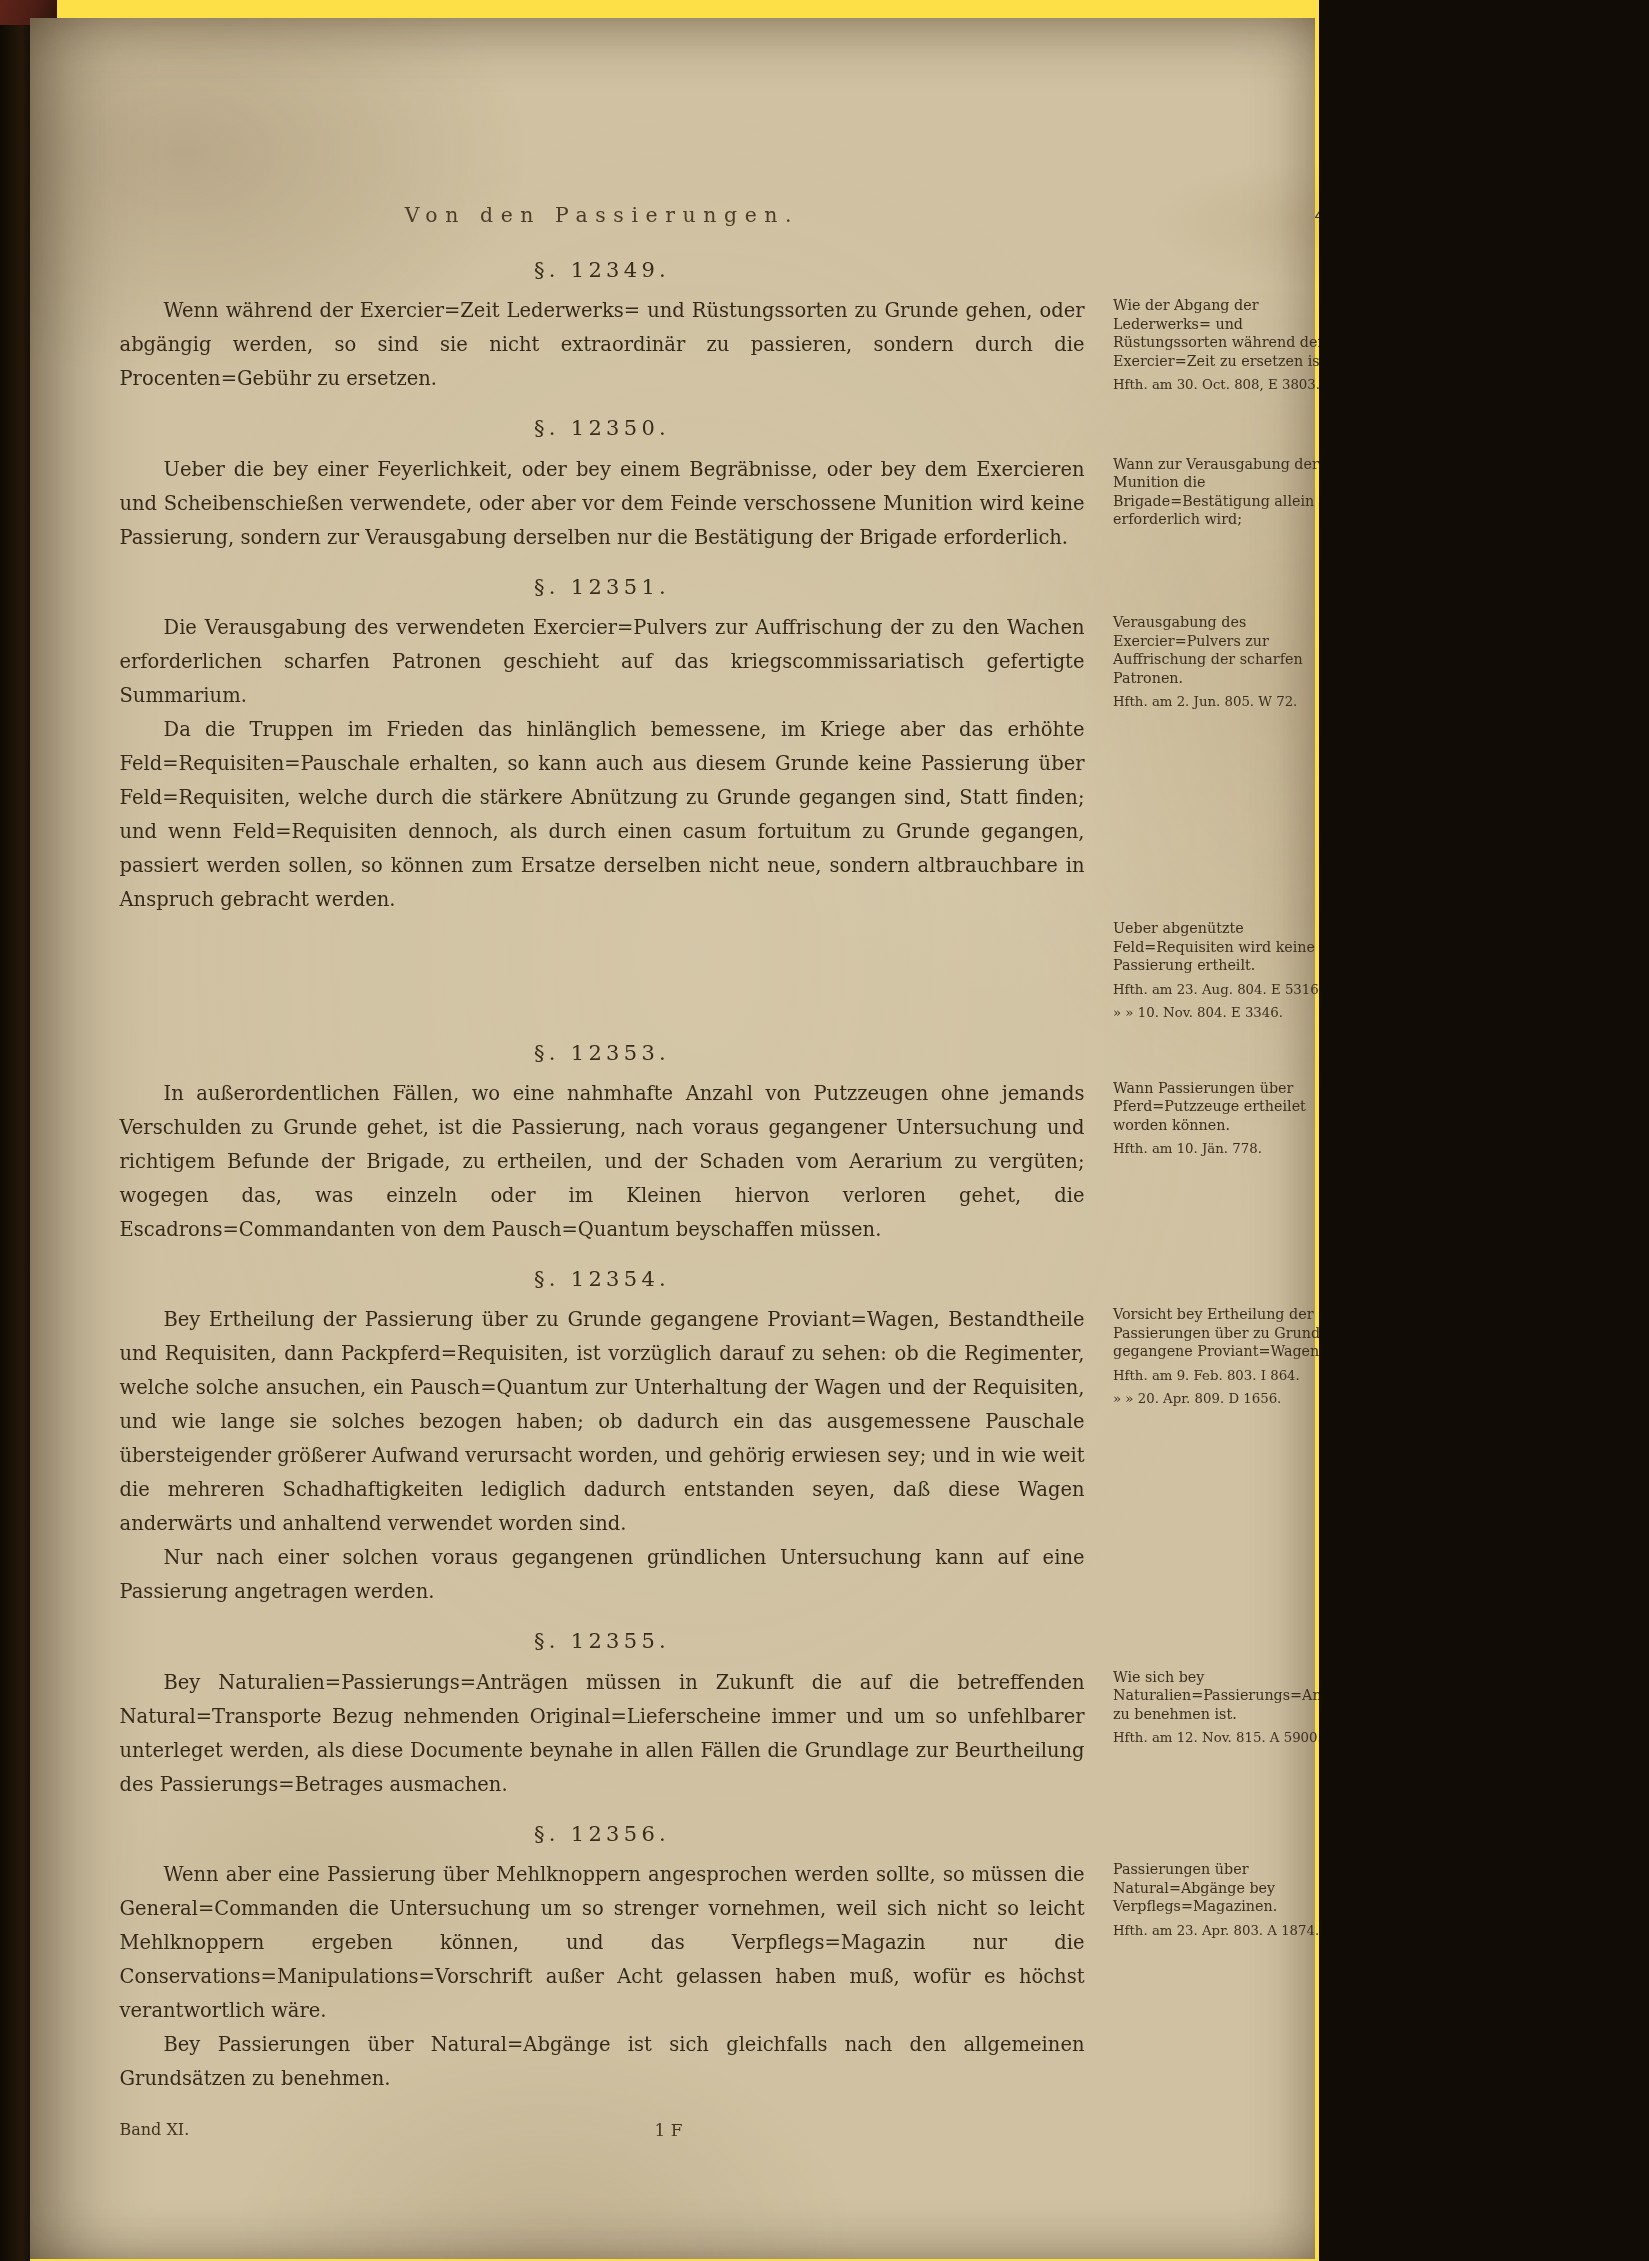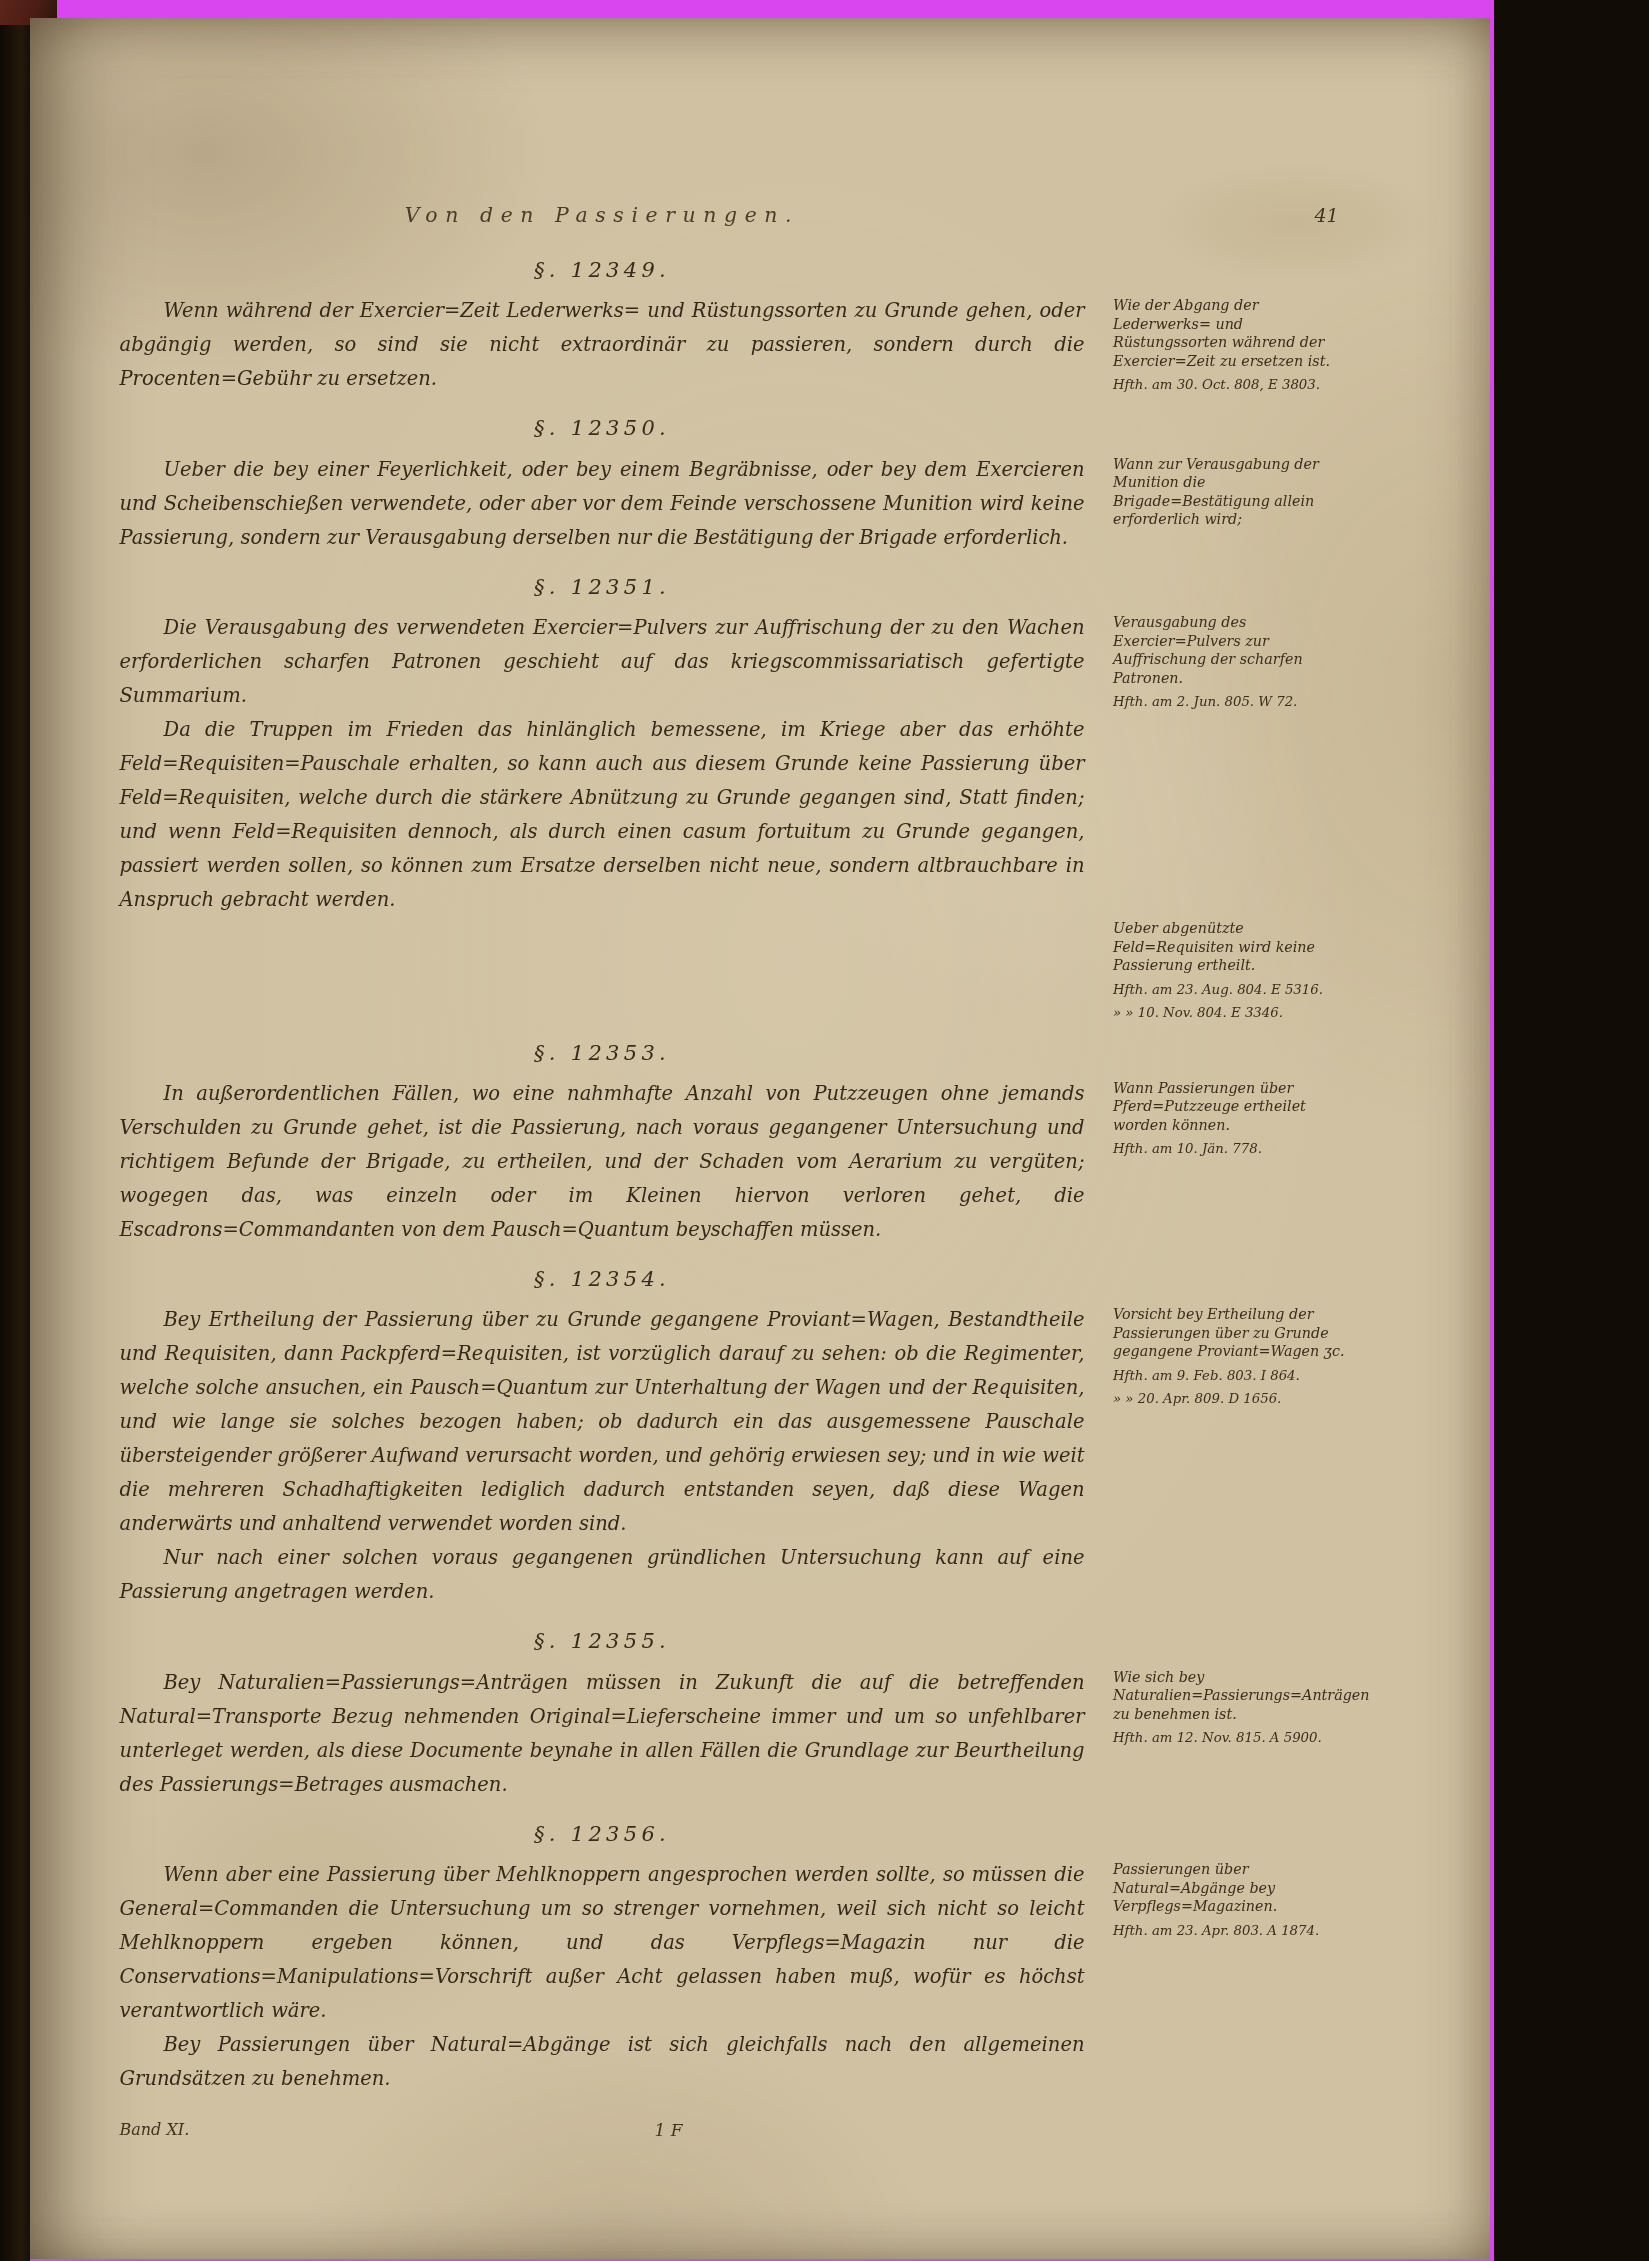--- a/index.html
+++ b/index.html
@@ -5,12 +5,11 @@
   html,body{margin:0;padding:0;background:#120c07;}
   .scan{
     position:relative;
-    width:1494px;height:2261px;
-    background:#d946ef;
+    width:1319px;height:2261px;
+    background:#fde047;
     overflow:hidden;
     font-family:"DejaVu Serif", serif;
     color:#35291a;
-    font-style:italic;
   }
   
   .spine-corner{position:absolute;left:0;top:0;width:57px;height:25px;background:linear-gradient(110deg,#5e241a 0%,#4a1d14 60%,#2a140c 100%);}

